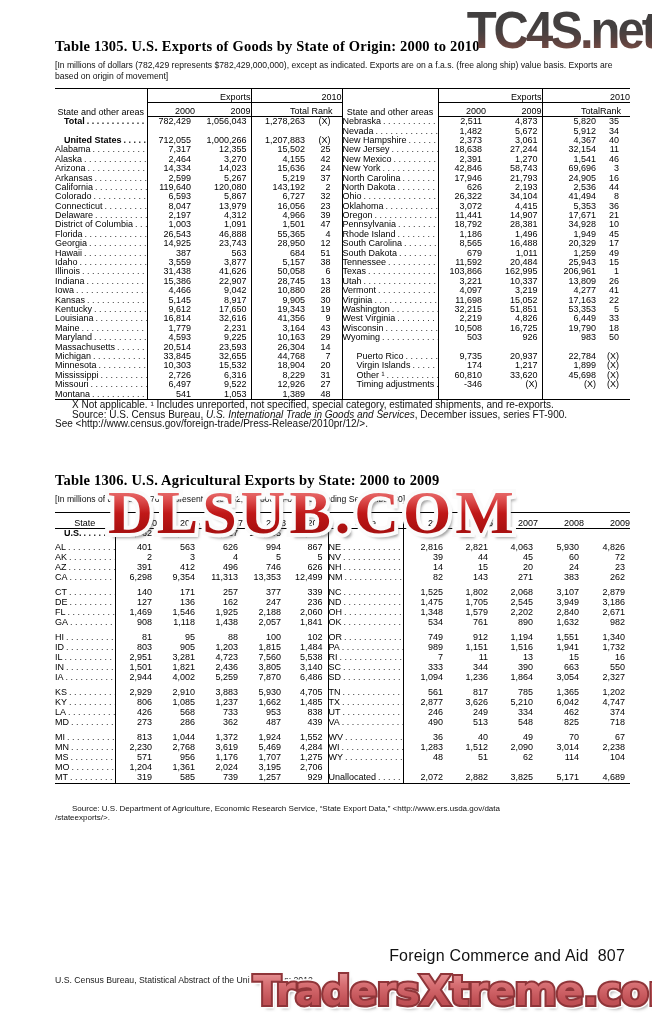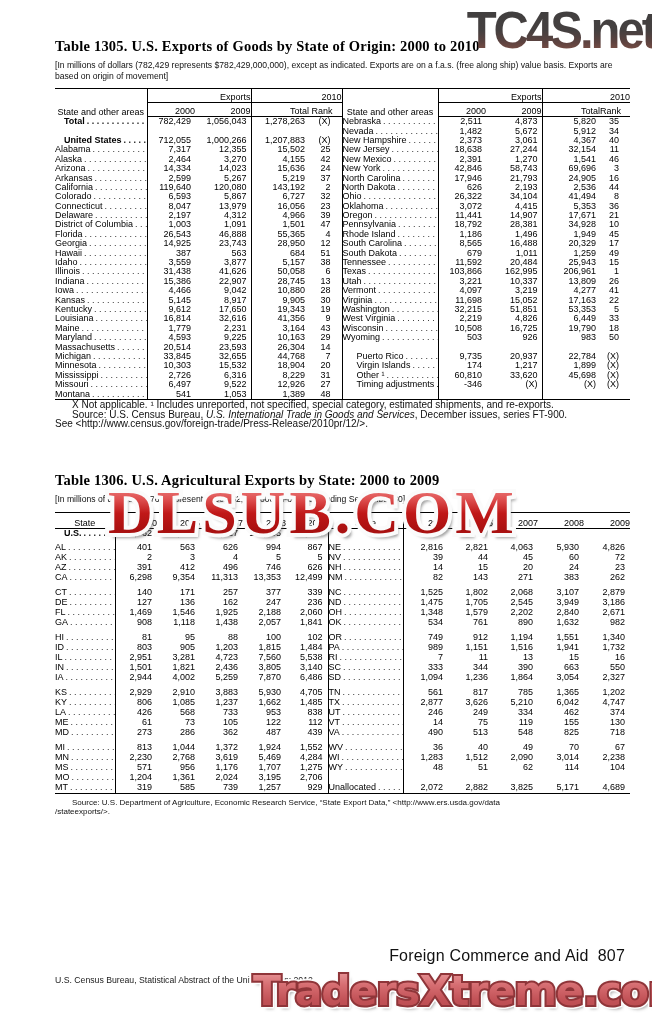--- a/index.html
+++ b/index.html
@@ -1267,30 +1267,6 @@
             <tr>
               <td class="c-lbl vr">
                 <div class="leader">
-                  <span class="lbl">ME</span>
-                  <span class="dots"></span>
-                </div>
-              </td>
-              <td class="num">61</td>
-              <td class="num">73</td>
-              <td class="num">105</td>
-              <td class="num">122</td>
-              <td class="num vr">112</td>
-              <td class="c-lbl vr">
-                <div class="leader">
-                  <span class="lbl">VT</span>
-                  <span class="dots"></span>
-                </div>
-              </td>
-              <td class="num">14</td>
-              <td class="num">75</td>
-              <td class="num">119</td>
-              <td class="num">155</td>
-              <td class="num">130</td>
-            </tr>
-            <tr>
-              <td class="c-lbl vr">
-                <div class="leader">
                   <span class="lbl">MD</span>
                   <span class="dots"></span>
                 </div>

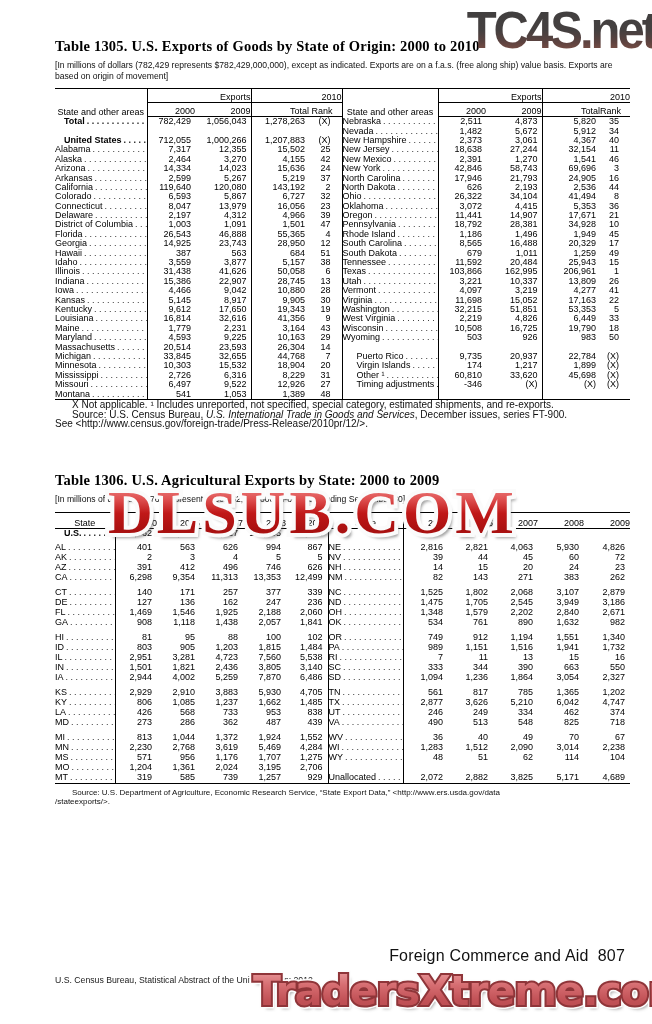--- a/index.html
+++ b/index.html
@@ -40,7 +40,7 @@
   .fn{font-size:10px;line-height:9.8px;color:#101010}
   .fn .ind{text-indent:17px}
   .fn i{}
-  .src{font-size:8px;line-height:9.8px;margin-top:4px;color:#101010}
+  .src{font-size:8px;line-height:9.8px;margin-top:20px;color:#101010}
   .src .ind{text-indent:17px}
 
   .sec2{margin-top:43px}

